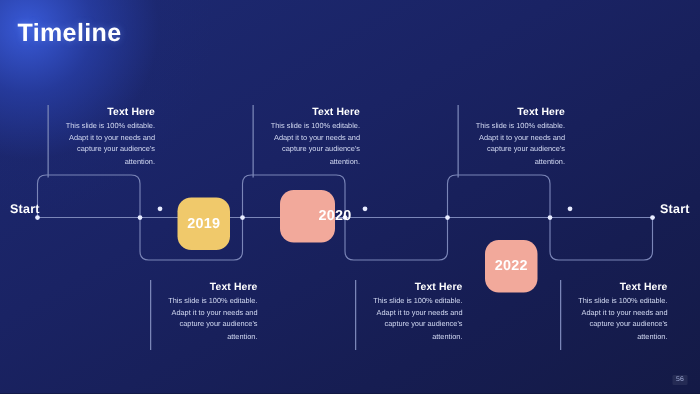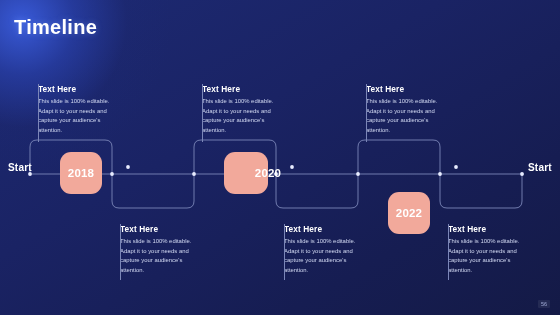--- a/index.html
+++ b/index.html
@@ -76,6 +76,7 @@
     width: 86px;
     padding-left: 0;
     box-sizing: border-box;
+    text-align: right;
   }
   .callout .ttl {
     color: #ffffff;

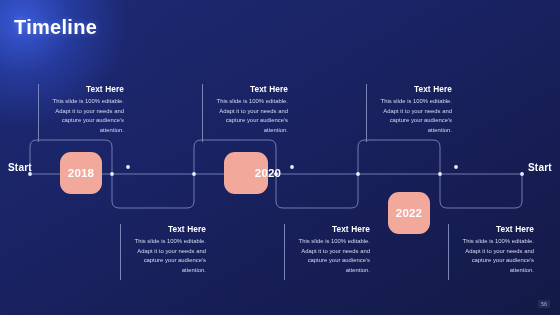--- a/index.html
+++ b/index.html
@@ -152,9 +152,6 @@
       </g>
     </svg>
 
-    <div class="year-box year-pink" style="left:60px;  top:152px;">
-        <span>2018</span>
-      </div>
     <div class="year-box year-pink" style="left:224px; top:152px;padding-left:44px;">
         <span>2020</span>
       </div>

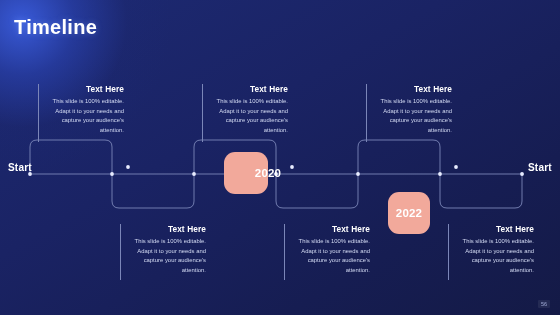--- a/index.html
+++ b/index.html
@@ -152,6 +152,9 @@
       </g>
     </svg>
 
+    <div class="year-box year-yellow" style="left:142px; top:158px;">
+        <span>2019</span>
+      </div>
     <div class="year-box year-pink" style="left:224px; top:152px;padding-left:44px;">
         <span>2020</span>
       </div>

